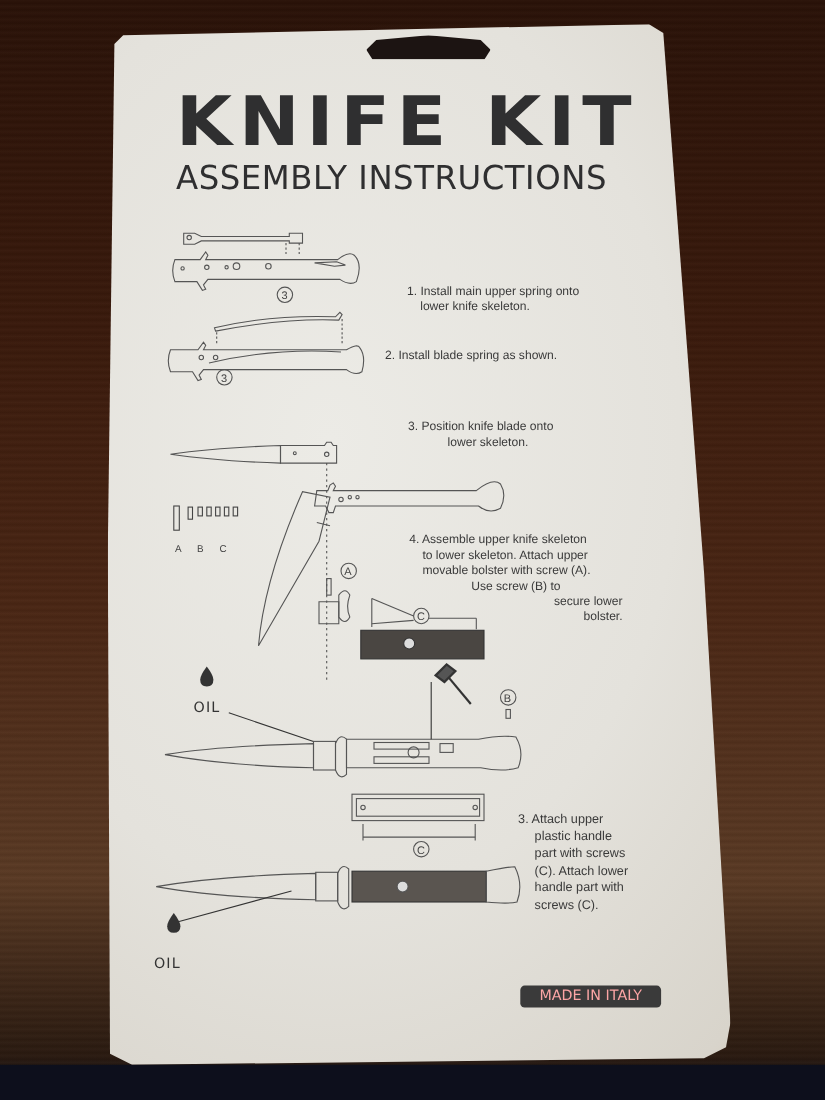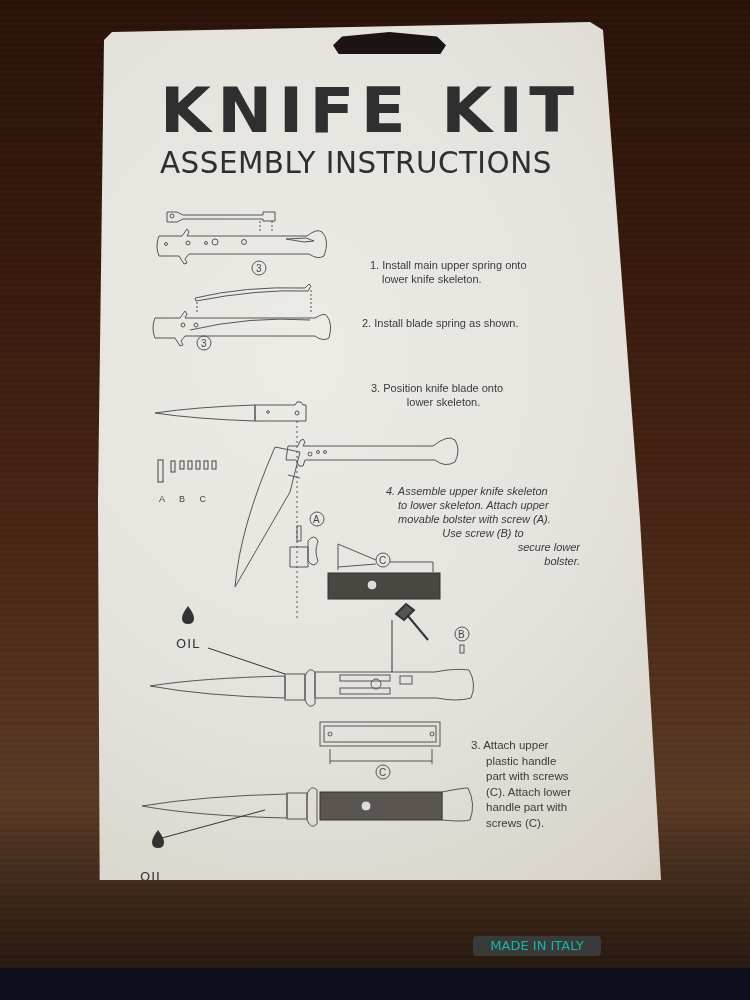--- a/index.html
+++ b/index.html
@@ -13,7 +13,7 @@
   }
   .floor { position:absolute; left:0; right:0; top:968px; height:32px; background:#0d0f1c; }
   .card {
-    position:absolute; left:0; top:0; width:750px; height:880px;
+    position:absolute; left:0; top:0; width:750px; height:1000px;
     clip-path: polygon(112px 32px, 590px 22px, 603px 30px, 640px 520px, 664px 930px, 660px 952px, 640px 962px, 120px 968px, 100px 958px, 98px 500px, 104px 40px);
     background: radial-gradient(ellipse at 40% 40%, #ecebe6 0%, #e4e2dc 50%, #d8d4cb 85%, #cdbfa6 100%);
   }

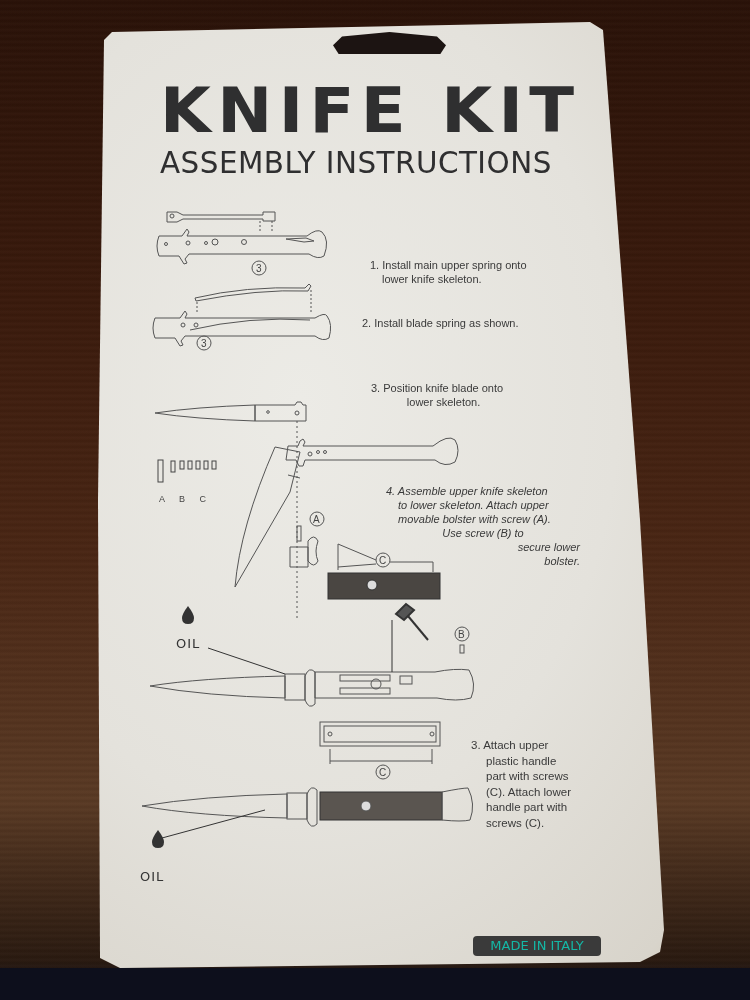--- a/index.html
+++ b/index.html
@@ -59,7 +59,7 @@
     <div style="padding-left:12px">lower knife skeleton.</div>
   </div>
 
-  <div class="step" style="left:362px; top:316px;">
+  <div class="step" style="left:350px; top:316px;">
     <div>2. Install blade spring as shown.</div>
   </div>
 

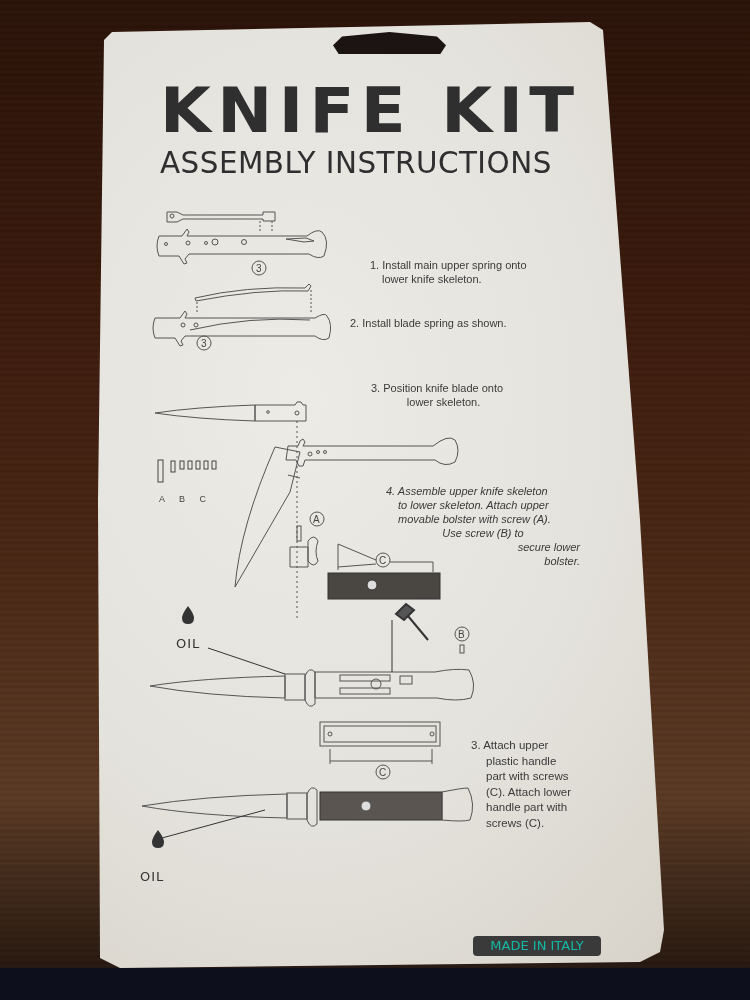--- a/index.html
+++ b/index.html
@@ -68,7 +68,7 @@
     <div style="padding-left:13px">lower skeleton.</div>
   </div>
 
-  <div class="step" style="left:386px; top:484px; width:196px;font-style:italic;">
+  <div class="step" style="left:372px; top:484px; width:196px;">
     <div>4. Assemble upper knife skeleton</div>
     <div style="padding-left:12px">to lower skeleton. Attach upper</div>
     <div style="padding-left:12px">movable bolster with screw (A).</div>

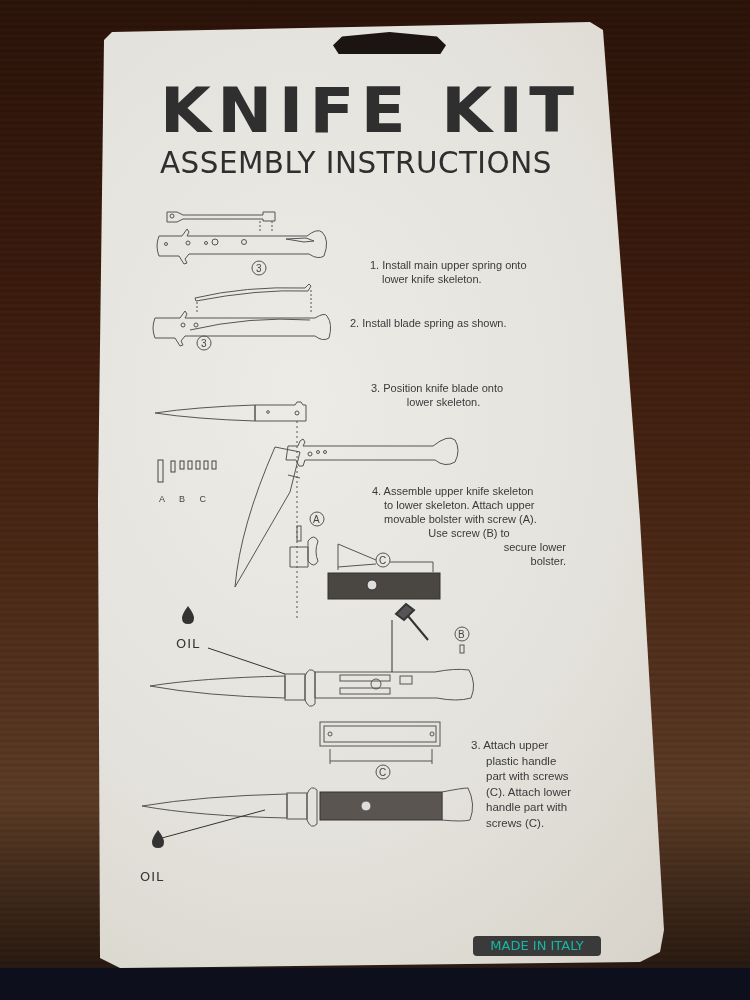--- a/index.html
+++ b/index.html
@@ -35,8 +35,8 @@
   .step { position:absolute; font-size:11px; color:#3a3a3a; line-height:14px; }
   .oil-label { position:absolute; font-size:13px; color:#333; letter-spacing:1px; font-family:"DejaVu Sans", sans-serif; }
   .made-in {
-    position:absolute; left:473px; top:936px; width:128px; height:20px;
-    background:#3a3a3a; color:#14b8a6; font-size:13px; text-align:center; line-height:20px;
+    position:absolute; left:473px; top:896px; width:128px; height:20px;
+    background:#3a3a3a; color:#fca5a5; font-size:13px; text-align:center; line-height:20px;
     border-radius:4px; letter-spacing:0; font-family:"DejaVu Sans", sans-serif;
   }
   svg.diagram { position:absolute; left:0; top:0; }

